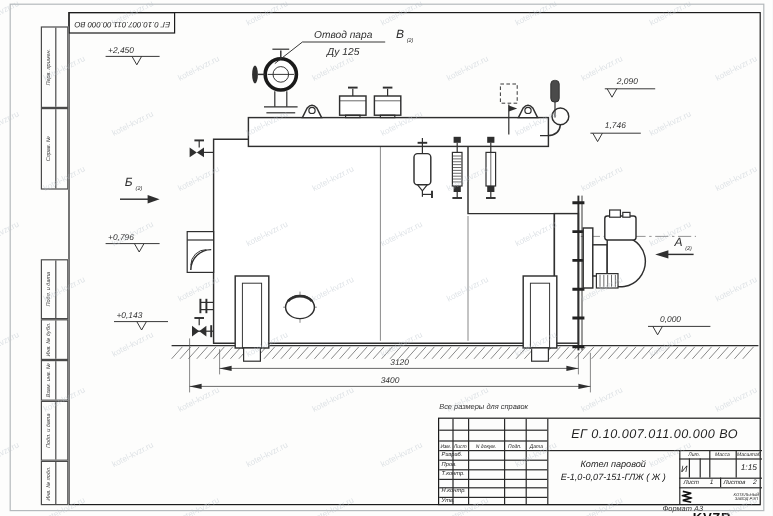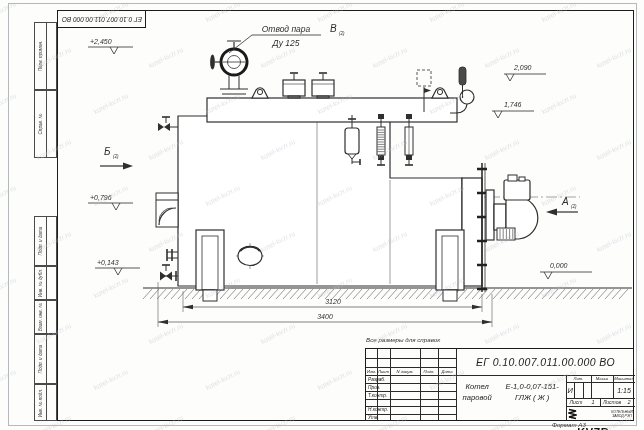--- a/index.html
+++ b/index.html
@@ -25,7 +25,7 @@
   #tb .rowlab{position:absolute;left:2px;font-size:4.8px;}
   #tb .collab{position:absolute;font-size:4.2px;text-align:center;}
   #doc-number{left:90px;top:0;width:179px;height:26px;font-size:10.5px;letter-spacing:0.4px;}
-  #tb-name{left:90px;top:26px;width:110px;height:34px;flex-direction:row;font-size:7.6px;line-height:1.5;}
+  #tb-name{left:90px;top:26px;width:110px;height:34px;flex-direction:column;font-size:7.6px;line-height:1.5;}
   #logo-cell{left:200px;top:57px;width:69px;height:16px;display:flex;align-items:center;justify-content:center;font-style:normal;}
   #logo-cell .kvzr{font-weight:bold;font-size:11px;letter-spacing:0.5px;color:#111;margin-top:36px;}
   #logo-cell .sub{font-size:3.4px;line-height:1.3;margin-left:2px;color:#222;font-style:italic;}

